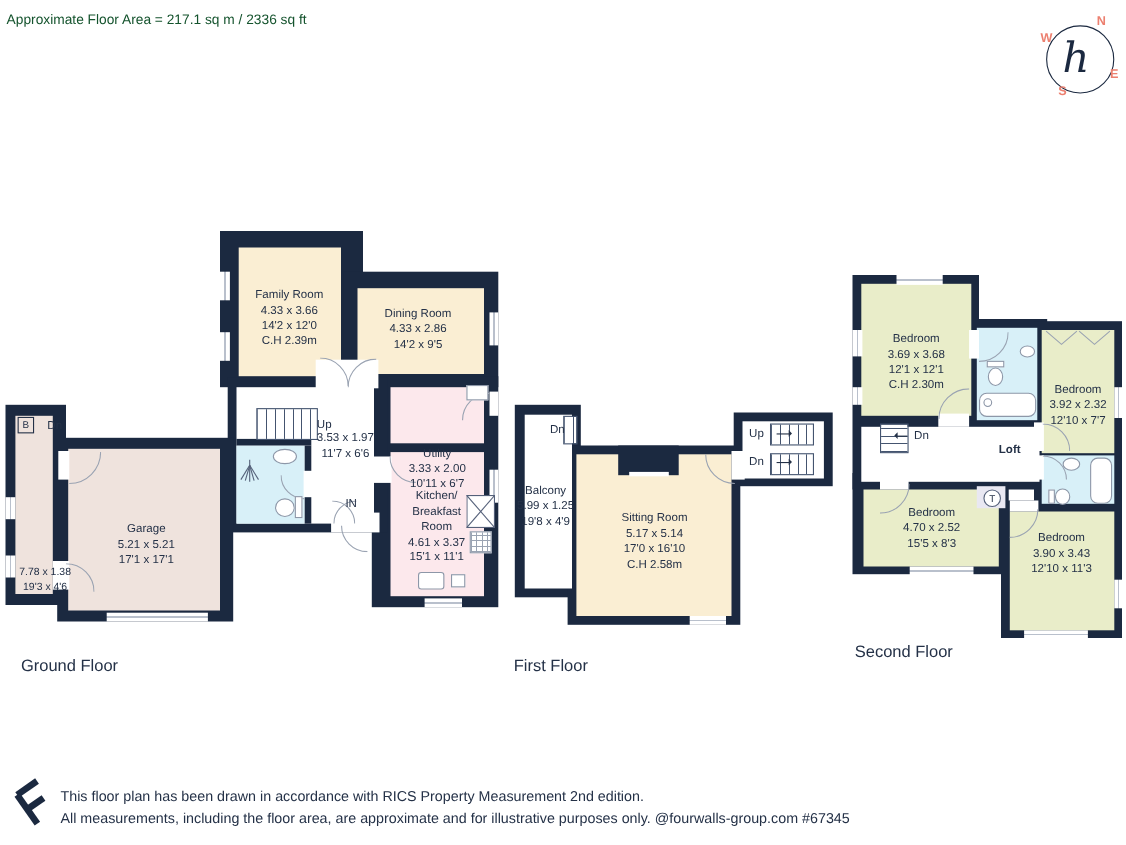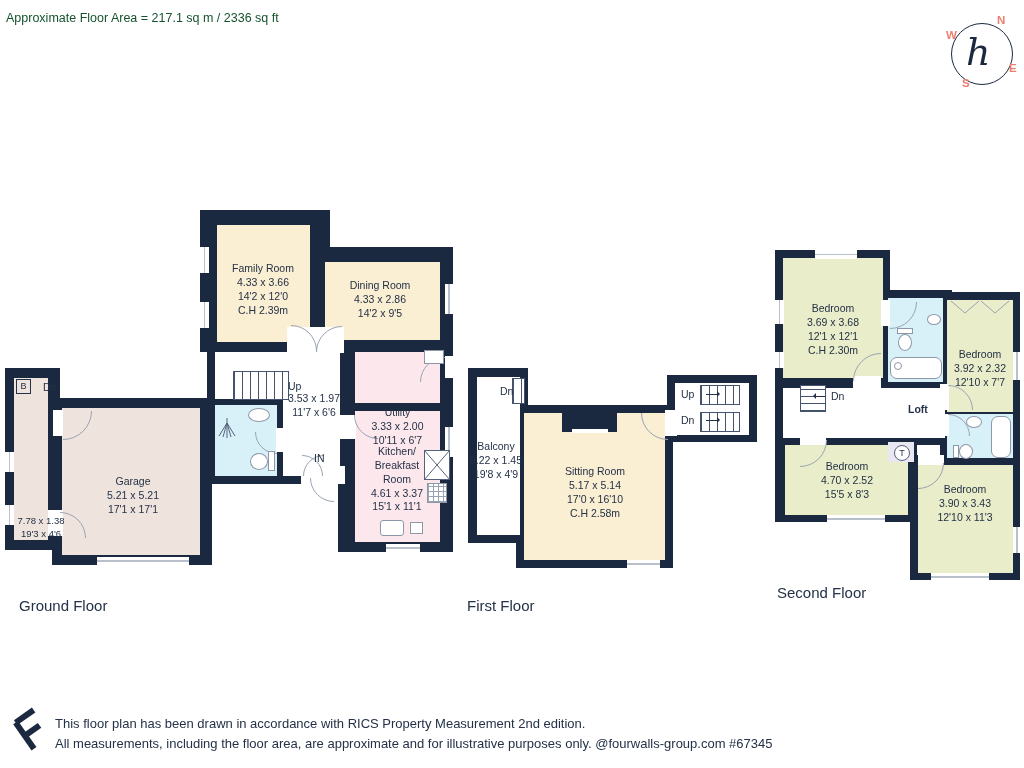--- a/index.html
+++ b/index.html
@@ -191,7 +191,7 @@
   <div class="tag" style="left:500px;top:385px;">Dn</div>
   <div class="lbl" style="left:464px;top:440px;width:64px;">
     <div>Balcony</div>
-    <div>9.22 x 1.45</div>
+    <div>5.99 x 1.25</div>
     <div>19'8 x 4'9</div>
   </div>
   <div class="lbl" style="left:535px;top:465px;width:120px;">

